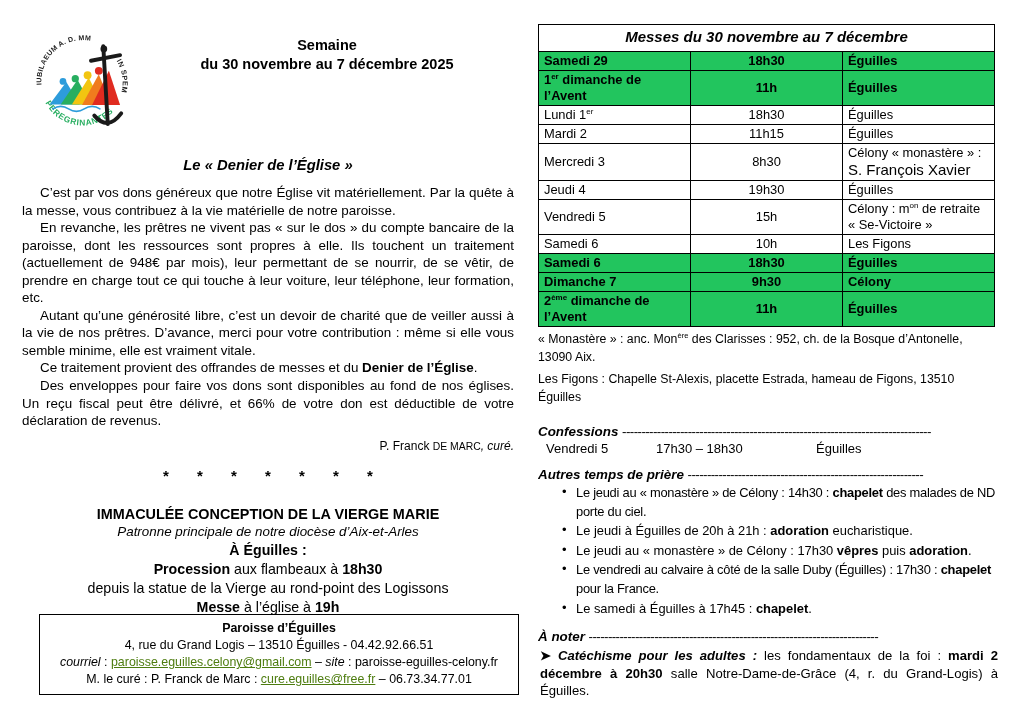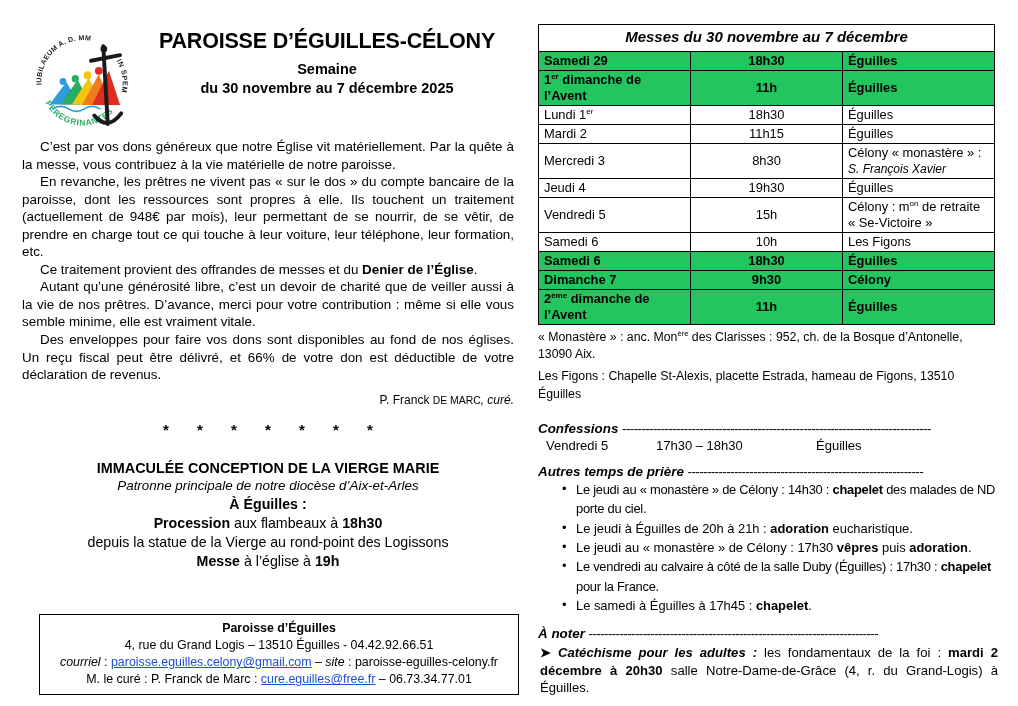--- a/index.html
+++ b/index.html
@@ -282,7 +282,6 @@
         </svg>
       </div>
       <div class="header-text">
-        <div class="parish-title">PAROISSE D’ÉGUILLES-CÉLONY</div>
         <div class="semaine">Semaine</div>
         <div class="week-range">du 30 novembre au 7 décembre 2025</div>
       </div>

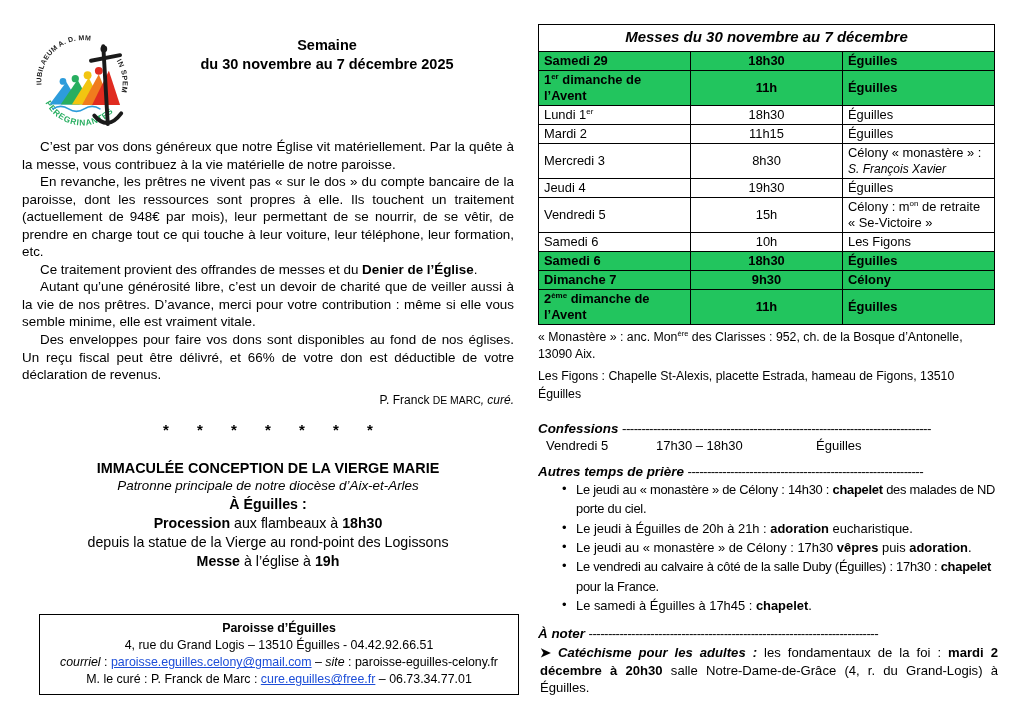--- a/index.html
+++ b/index.html
@@ -287,6 +287,7 @@
       </div>
     </div>
 
+    <div class="article-title">Le « Denier de l’Église »</div>
 
     <div class="body-text">
       <p>C’est par vos dons généreux que notre Église vit matériellement. Par la quête à la messe, vous contribuez à la vie matérielle de notre paroisse.</p>

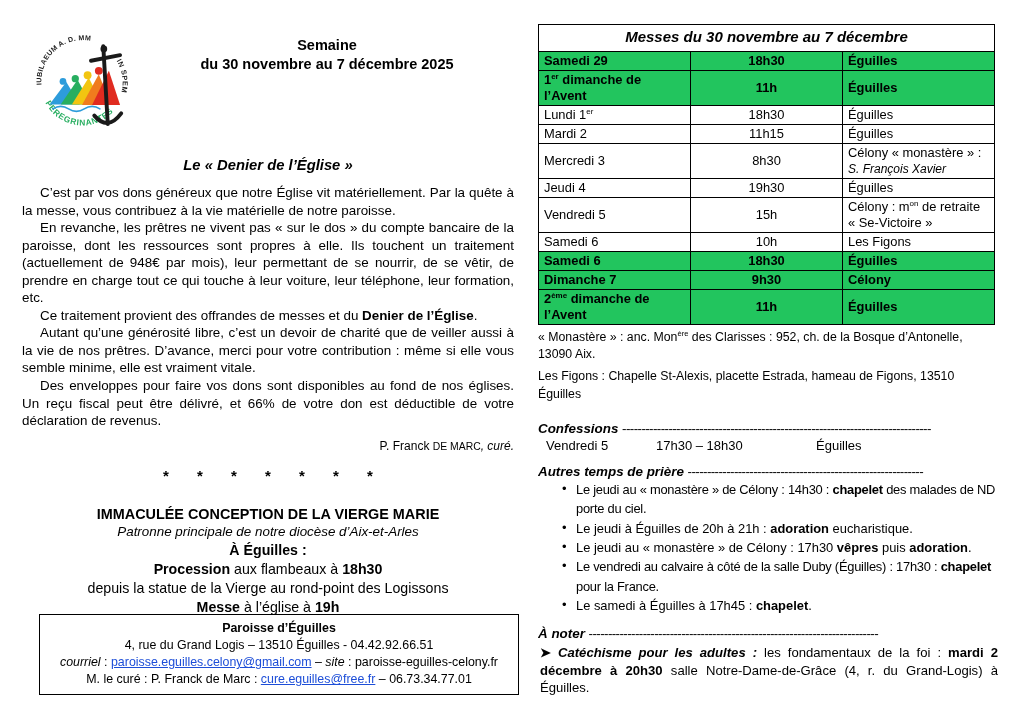--- a/index.html
+++ b/index.html
@@ -176,7 +176,7 @@
   .c-place{ width: 266px; }
   tr.shaded td { background: #22c55e; font-weight: bold; }
   td.tc { text-align: center; }
-  .tiny-ital { font-size: 12px; font-style: italic; }
+  .tiny-ital { font-size: 15px; }
   sup { font-size: 0.62em; vertical-align: super; line-height: 0; }
 
   

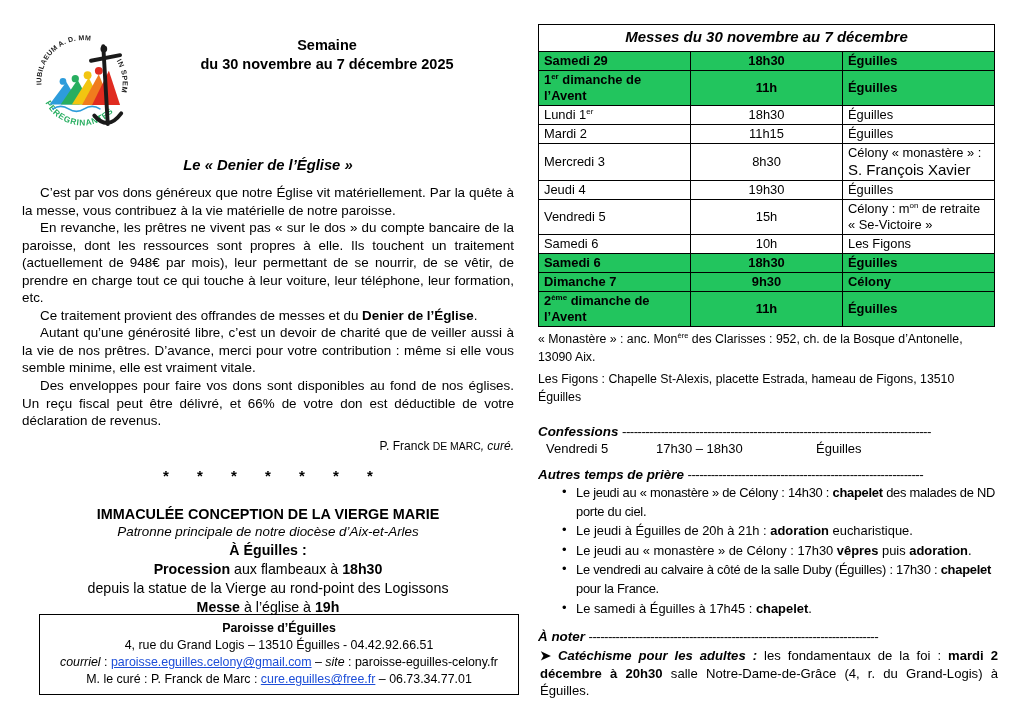--- a/index.html
+++ b/index.html
@@ -292,10 +292,10 @@
     <div class="body-text">
       <p>C’est par vos dons généreux que notre Église vit matériellement. Par la quête à la messe, vous contribuez à la vie matérielle de notre paroisse.</p>
       <p>En revanche, les prêtres ne vivent pas « sur le dos » du compte bancaire de la paroisse, dont les ressources sont propres à elle. Ils touchent un traitement (actuellement de 948€ par mois), leur permettant de se nourrir, de se vêtir, de prendre en charge tout ce qui touche à leur voiture, leur téléphone, leur formation, etc.</p>
+      <p>Autant qu’une générosité libre, c’est un devoir de charité que de veiller aussi à la vie de nos prêtres. D’avance, merci pour votre contribution : même si elle vous semble minime, elle est vraiment vitale.</p>
       <p>
         <span>Ce traitement provient des offrandes de messes et du </span><span class="bold">Denier de l’Église</span><span>.</span>
       </p>
-      <p>Autant qu’une générosité libre, c’est un devoir de charité que de veiller aussi à la vie de nos prêtres. D’avance, merci pour votre contribution : même si elle vous semble minime, elle est vraiment vitale.</p>
       <p>Des enveloppes pour faire vos dons sont disponibles au fond de nos églises. Un reçu fiscal peut être délivré, et 66% de votre don est déductible de votre déclaration de revenus.</p>
     </div>
 

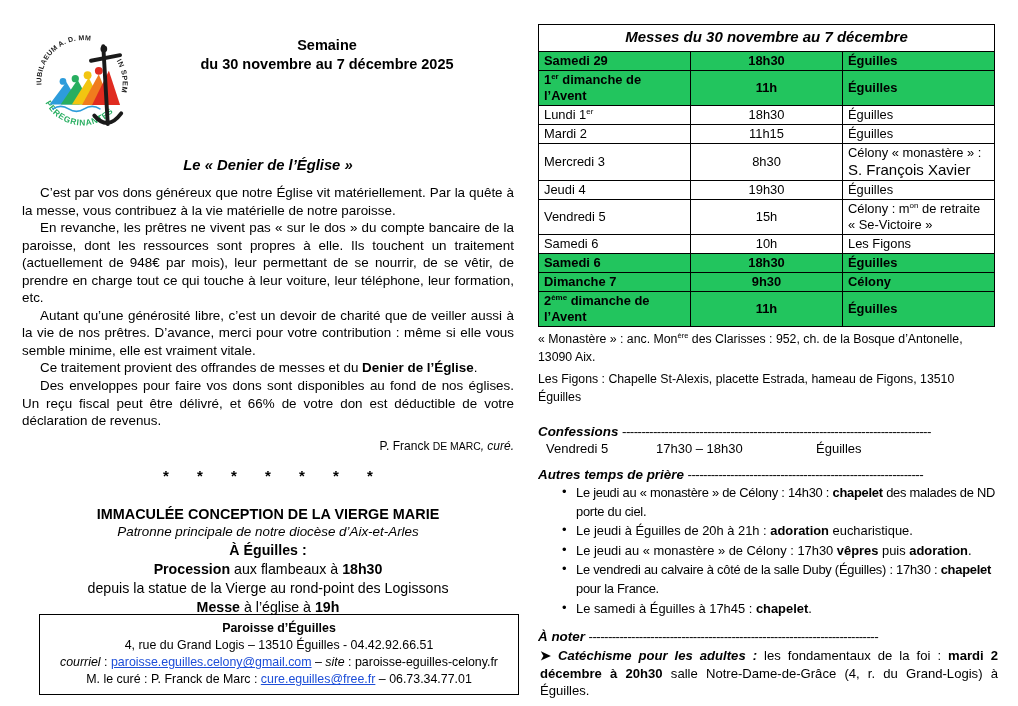--- a/index.html
+++ b/index.html
@@ -147,7 +147,7 @@
   }
   .fb-line.title { font-weight: bold; }
   .link {
-    color: #1d4ed8;
+    color: #4d7c0f;
     text-decoration: underline;
   }
 

